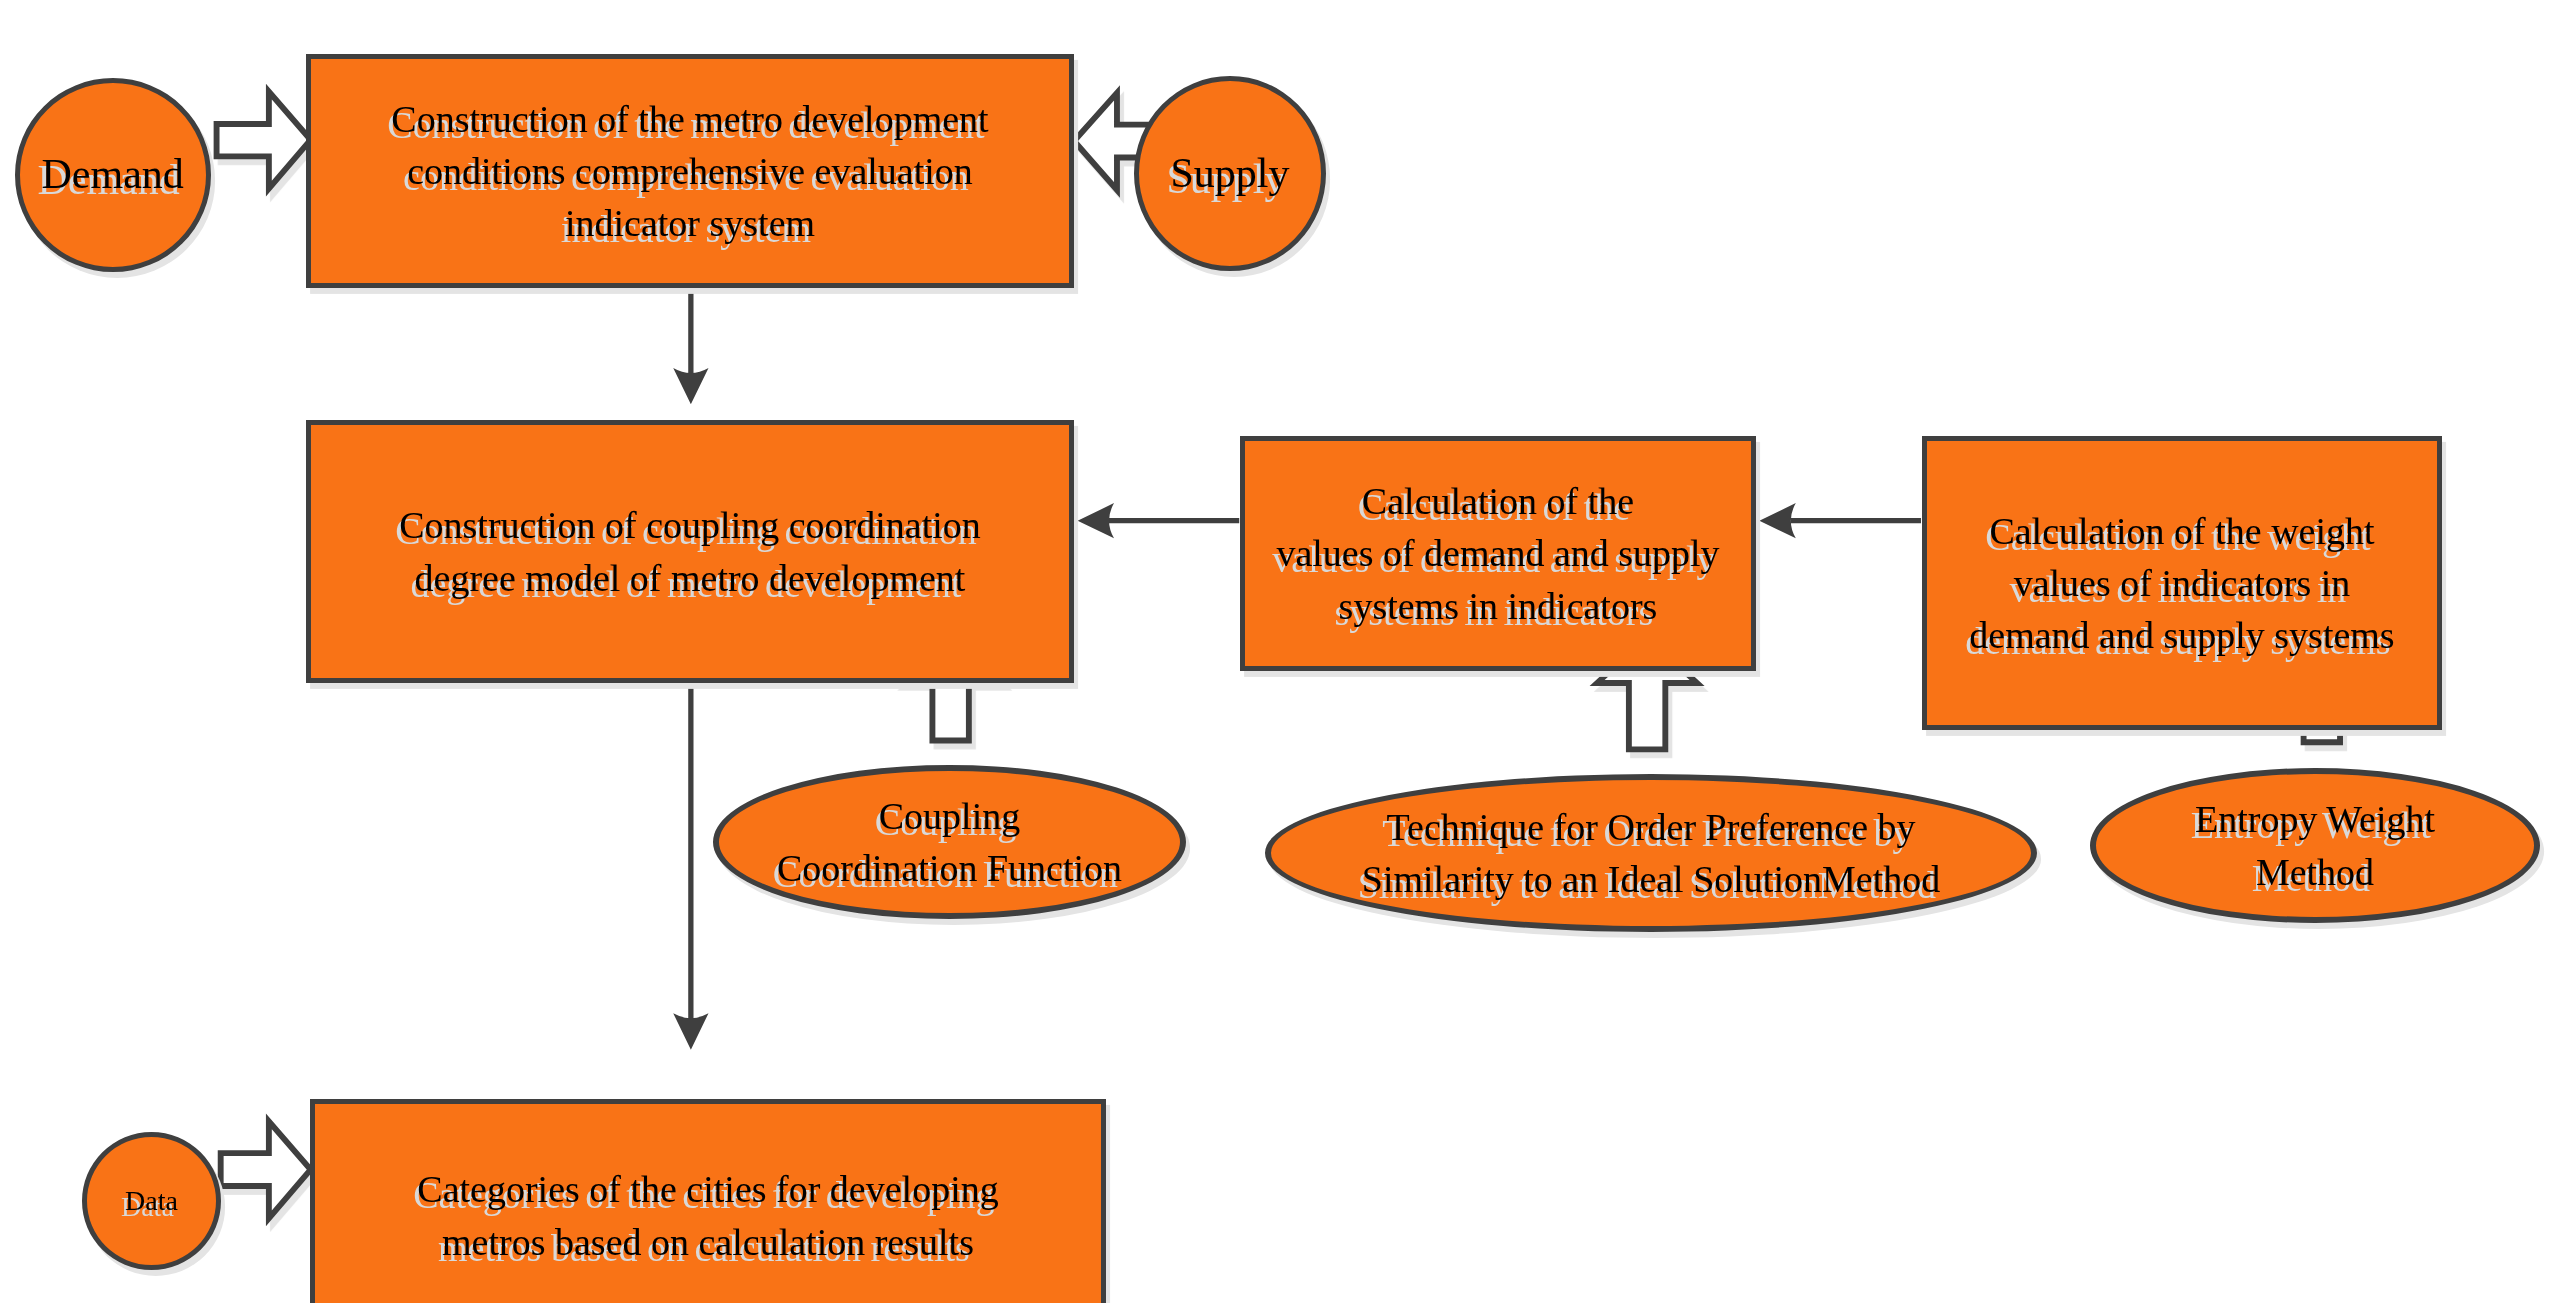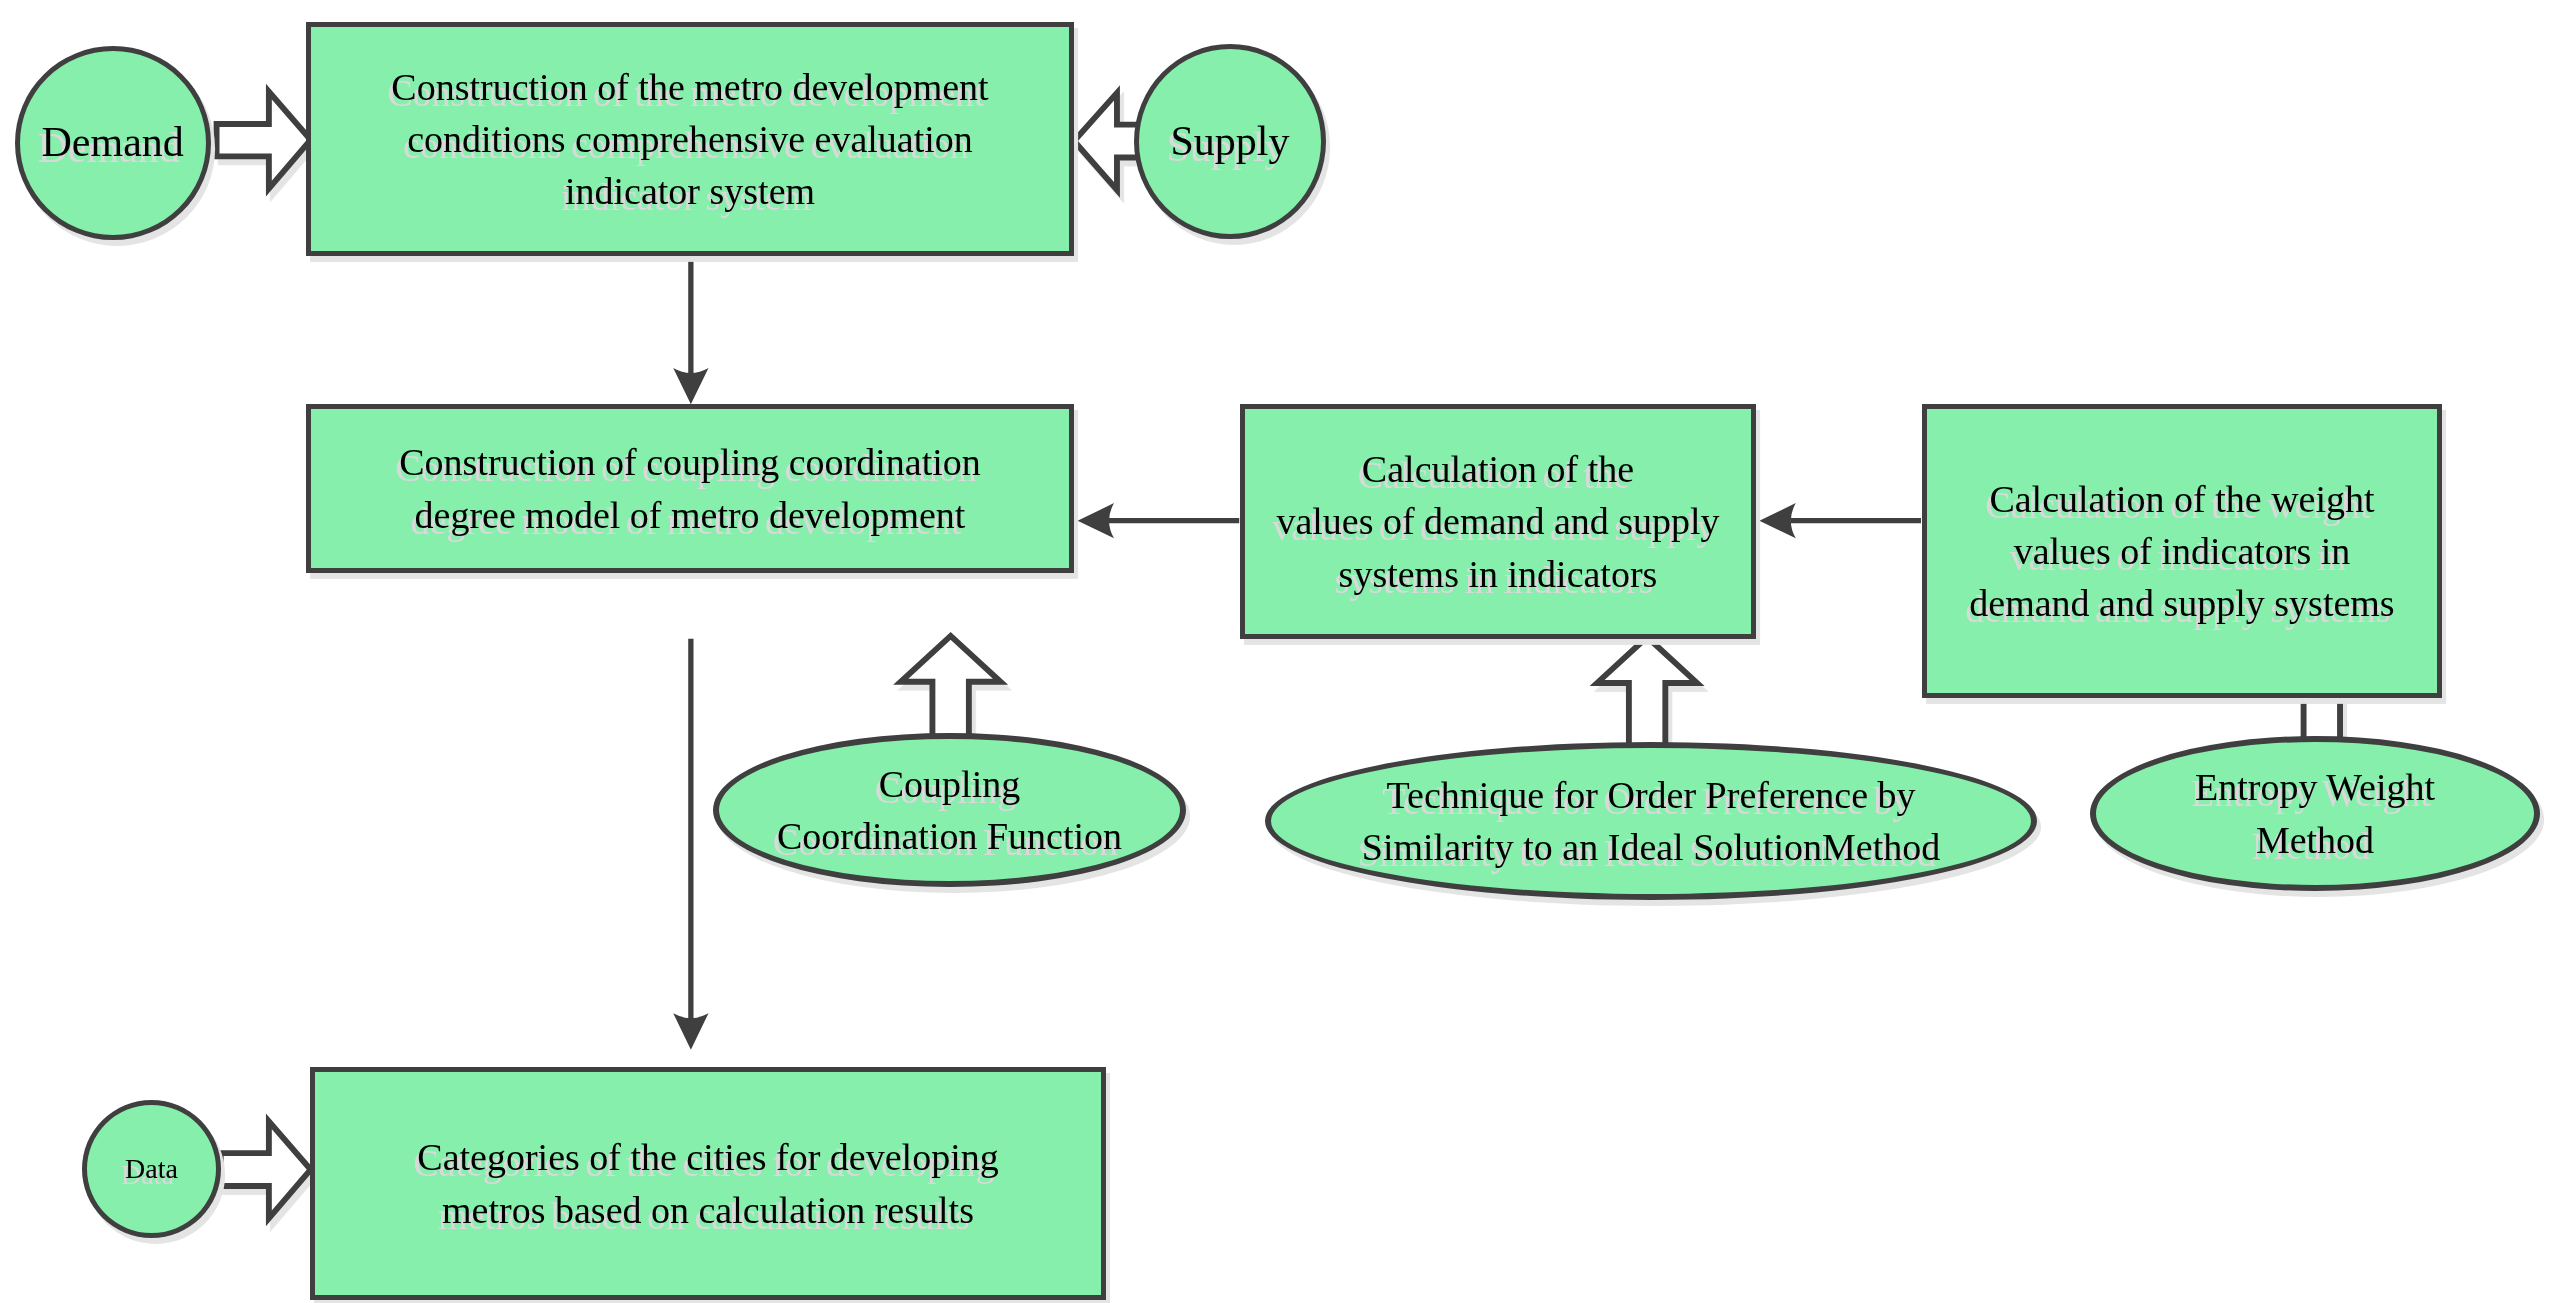--- a/index.html
+++ b/index.html
@@ -16,12 +16,13 @@
   .thinHead{fill:#3f3f3f;stroke:none;}
   .node{
     position:absolute;z-index:2;
-    background:#86efac;
+    background:#f97316;
     border:5.9px solid #3f3f3f;
     box-sizing:border-box;
     display:flex;align-items:center;justify-content:center;
     text-align:center;color:#000000;
     box-shadow:4.1px 5.9px 0 0 #e4e4e4;
+    margin-top:32px;
   }
   .rect{border-radius:0;}
   .ellipse{border-radius:50%;border-width:6.5px;}

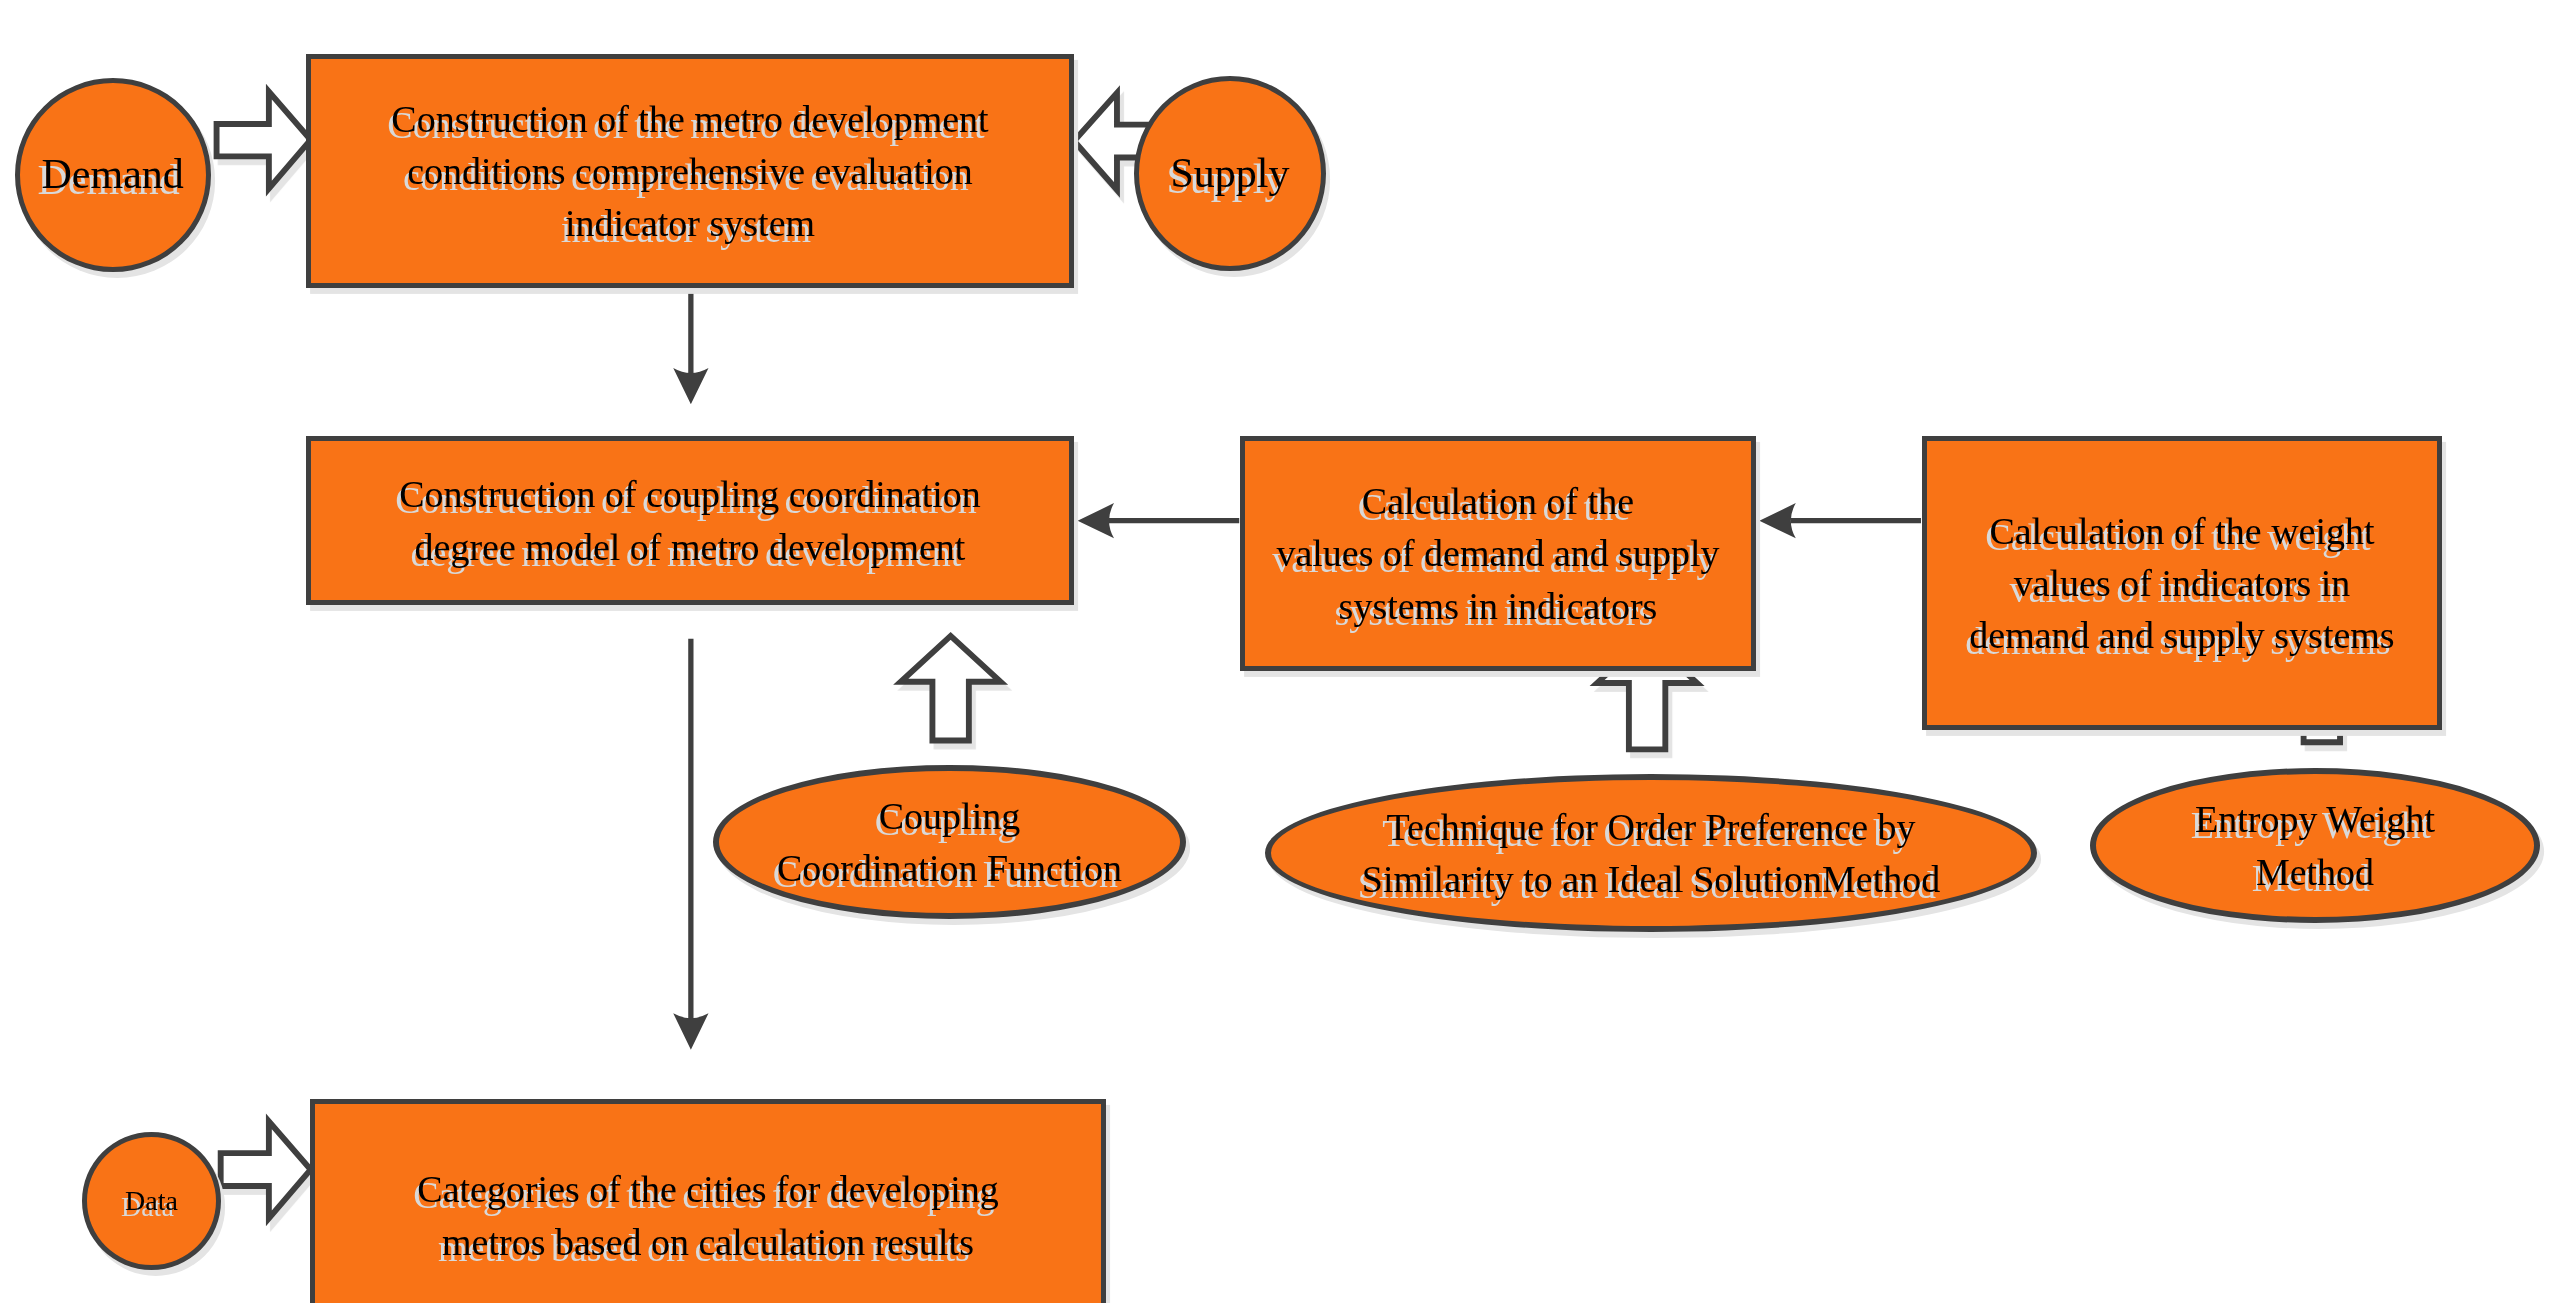--- a/index.html
+++ b/index.html
@@ -83,7 +83,7 @@
     </span>
   </div>
 
-  <div class="node rect" style="left:306px;top:404px;width:768px;height:169px;align-items:center;">
+  <div class="node rect" style="left:306px;top:388px;width:768px;height:263px;align-items:center;">
     <span class="lbl">
       <span class="ln">Construction of coupling coordination</span>
       <span class="ln">degree model of metro development</span>

